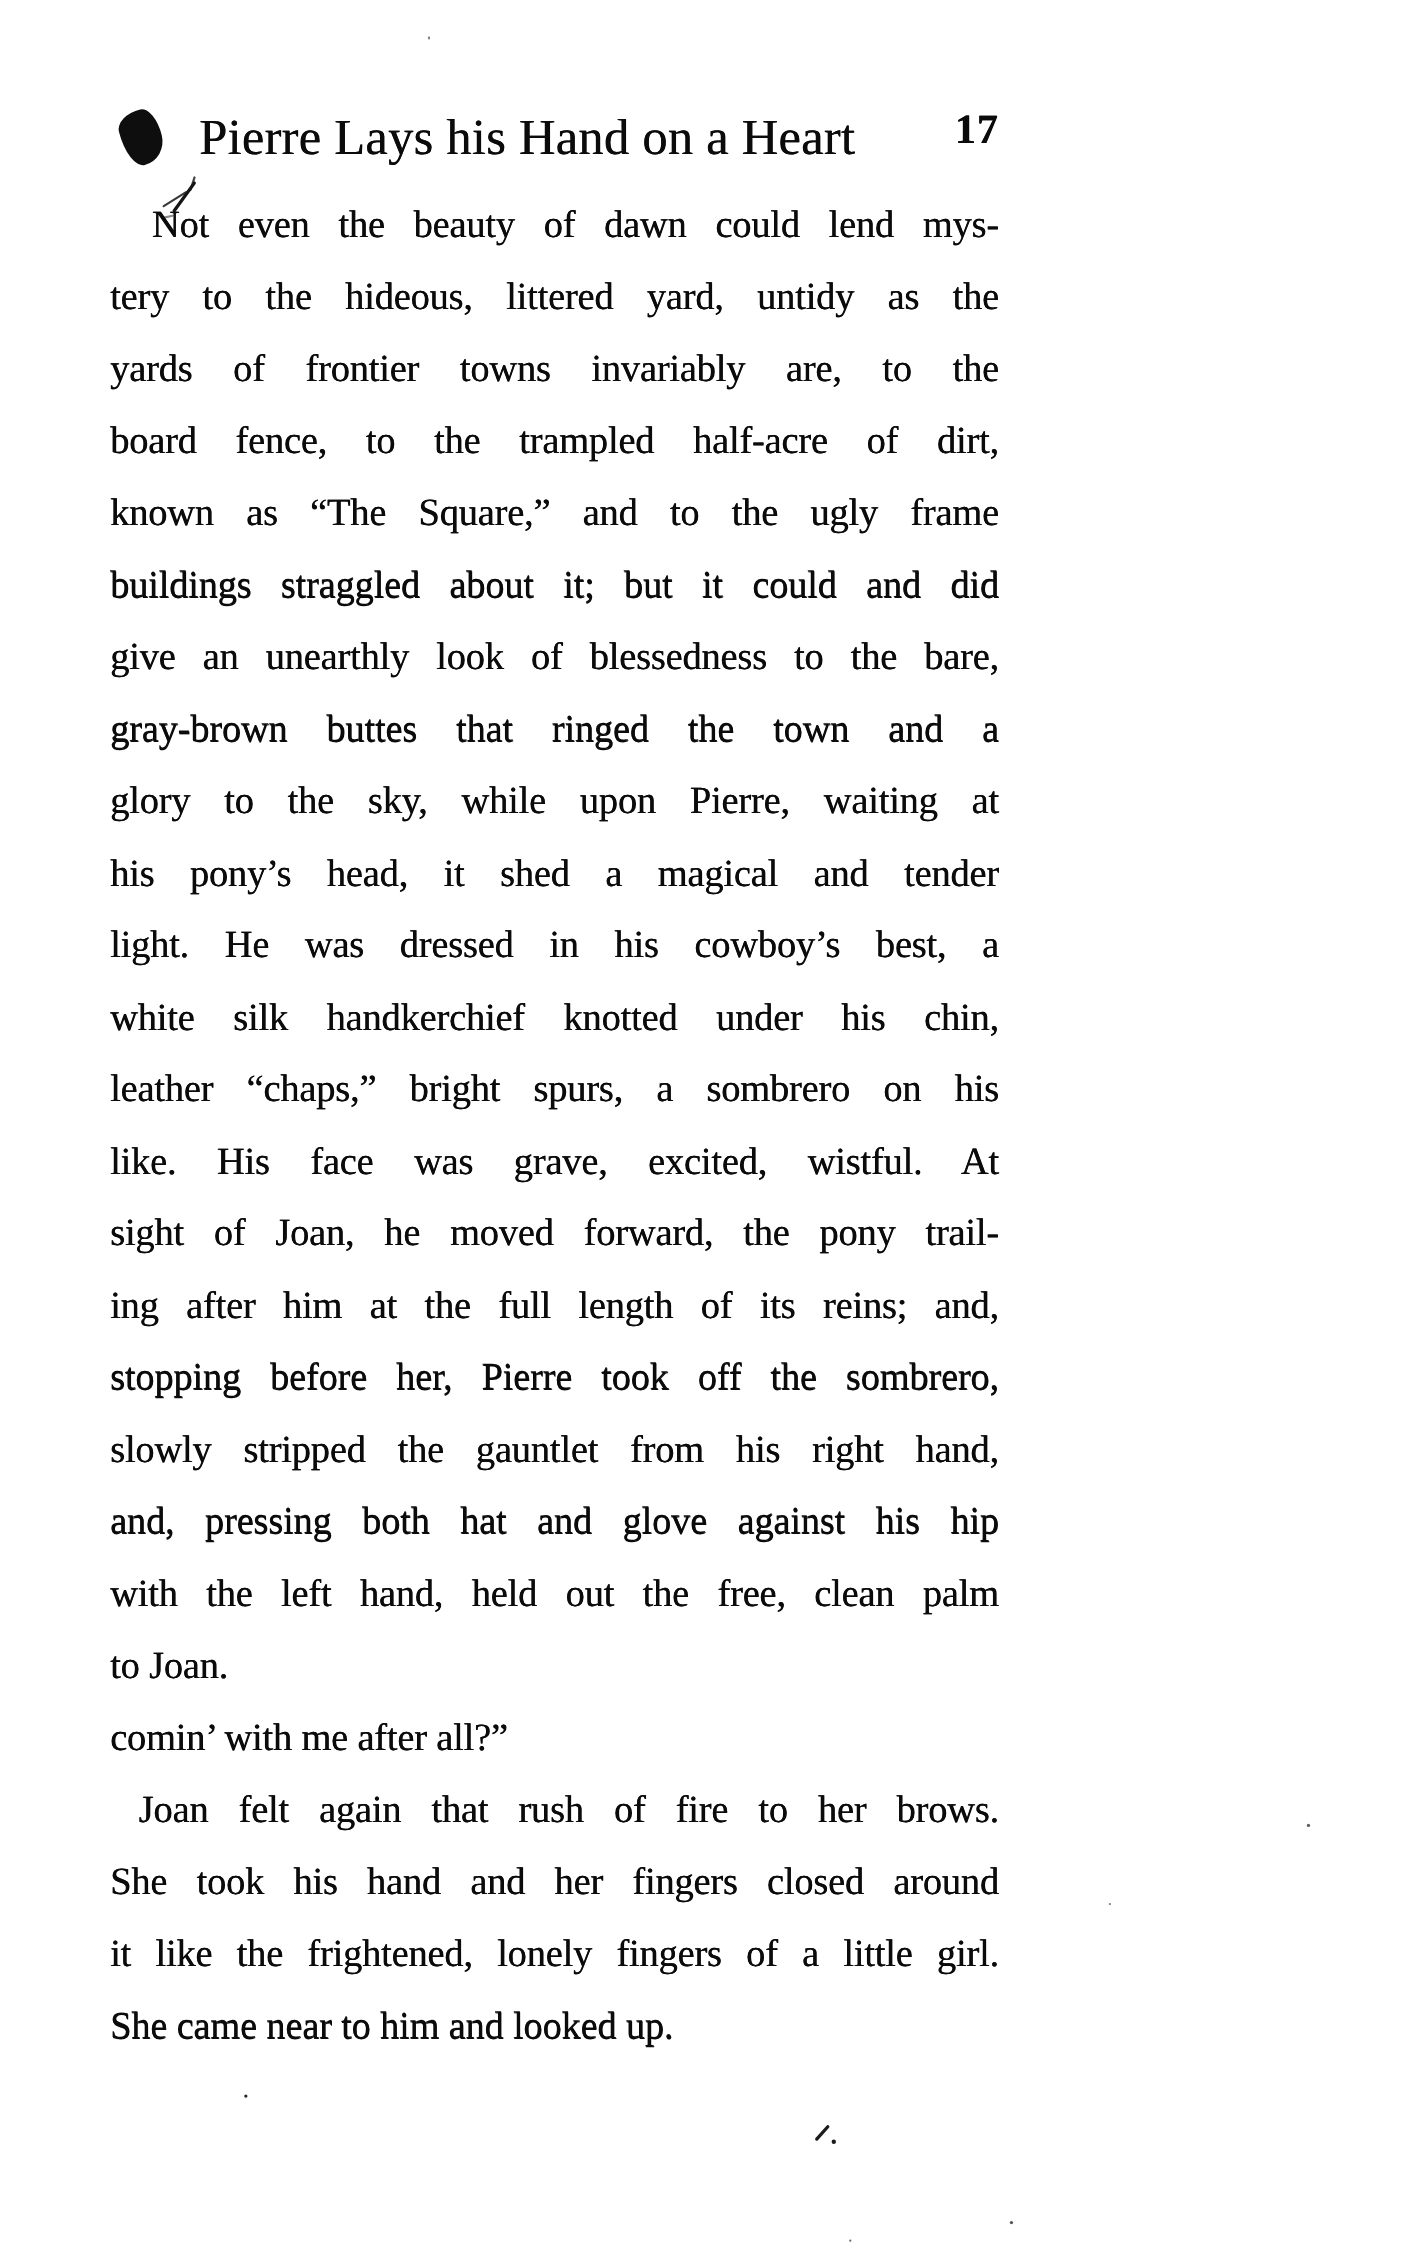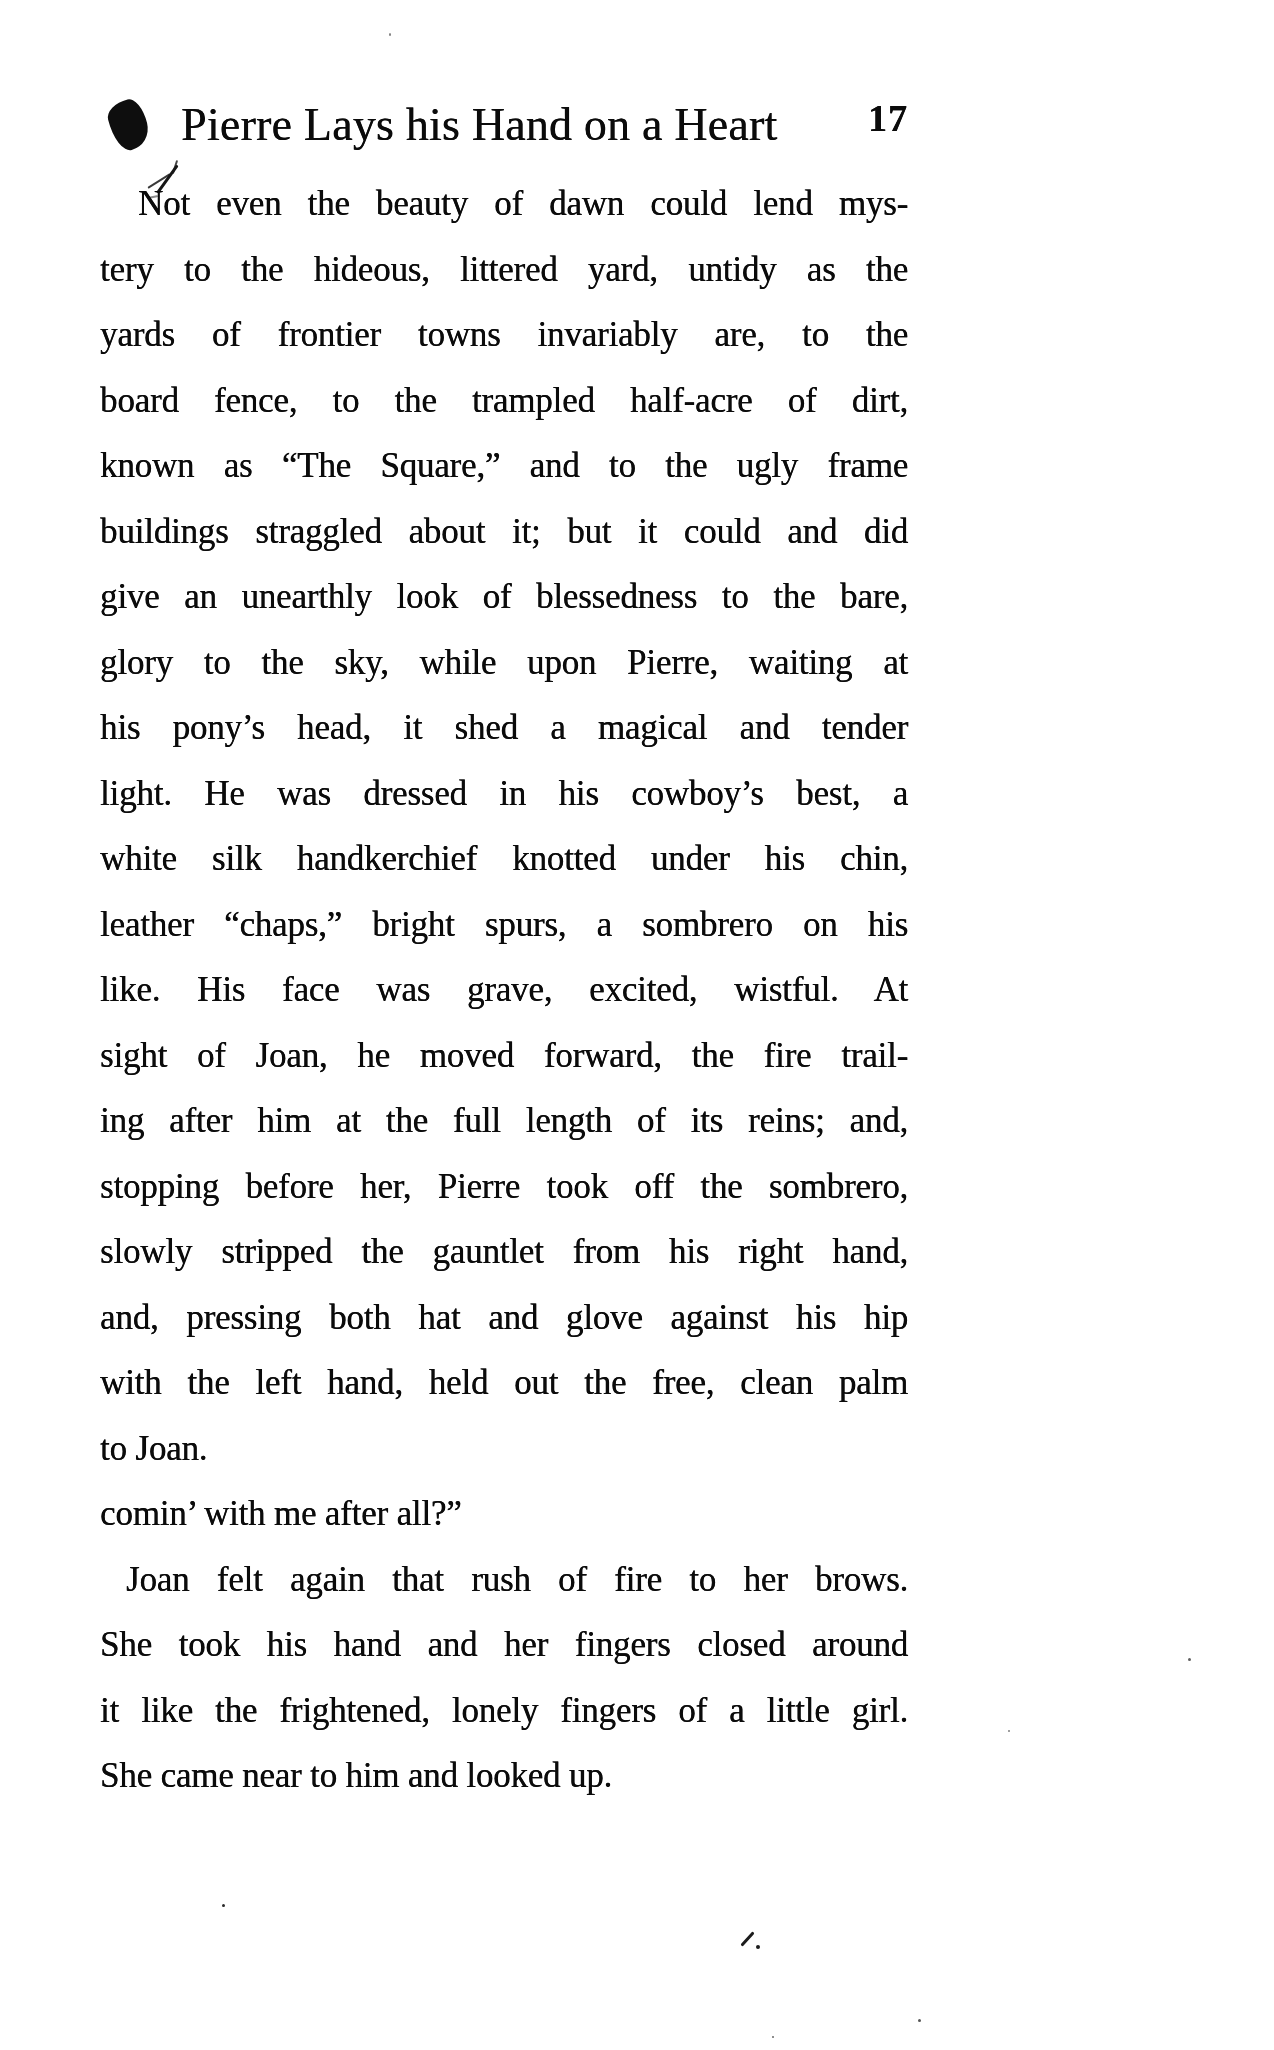--- a/index.html
+++ b/index.html
@@ -113,6 +113,7 @@
       <div class="line">known as “The Square,” and to the ugly frame</div>
       <div class="line">buildings straggled about it; but it could and did</div>
       <div class="line">give an unearthly look of blessedness to the bare,</div>
+      <div class="line">gray-brown buttes that ringed the town and a</div>
       <div class="line">glory to the sky, while upon Pierre, waiting at</div>
       <div class="line">his pony’s head, it shed a magical and tender</div>
       <div class="line">light. He was dressed in his cowboy’s best, a</div>

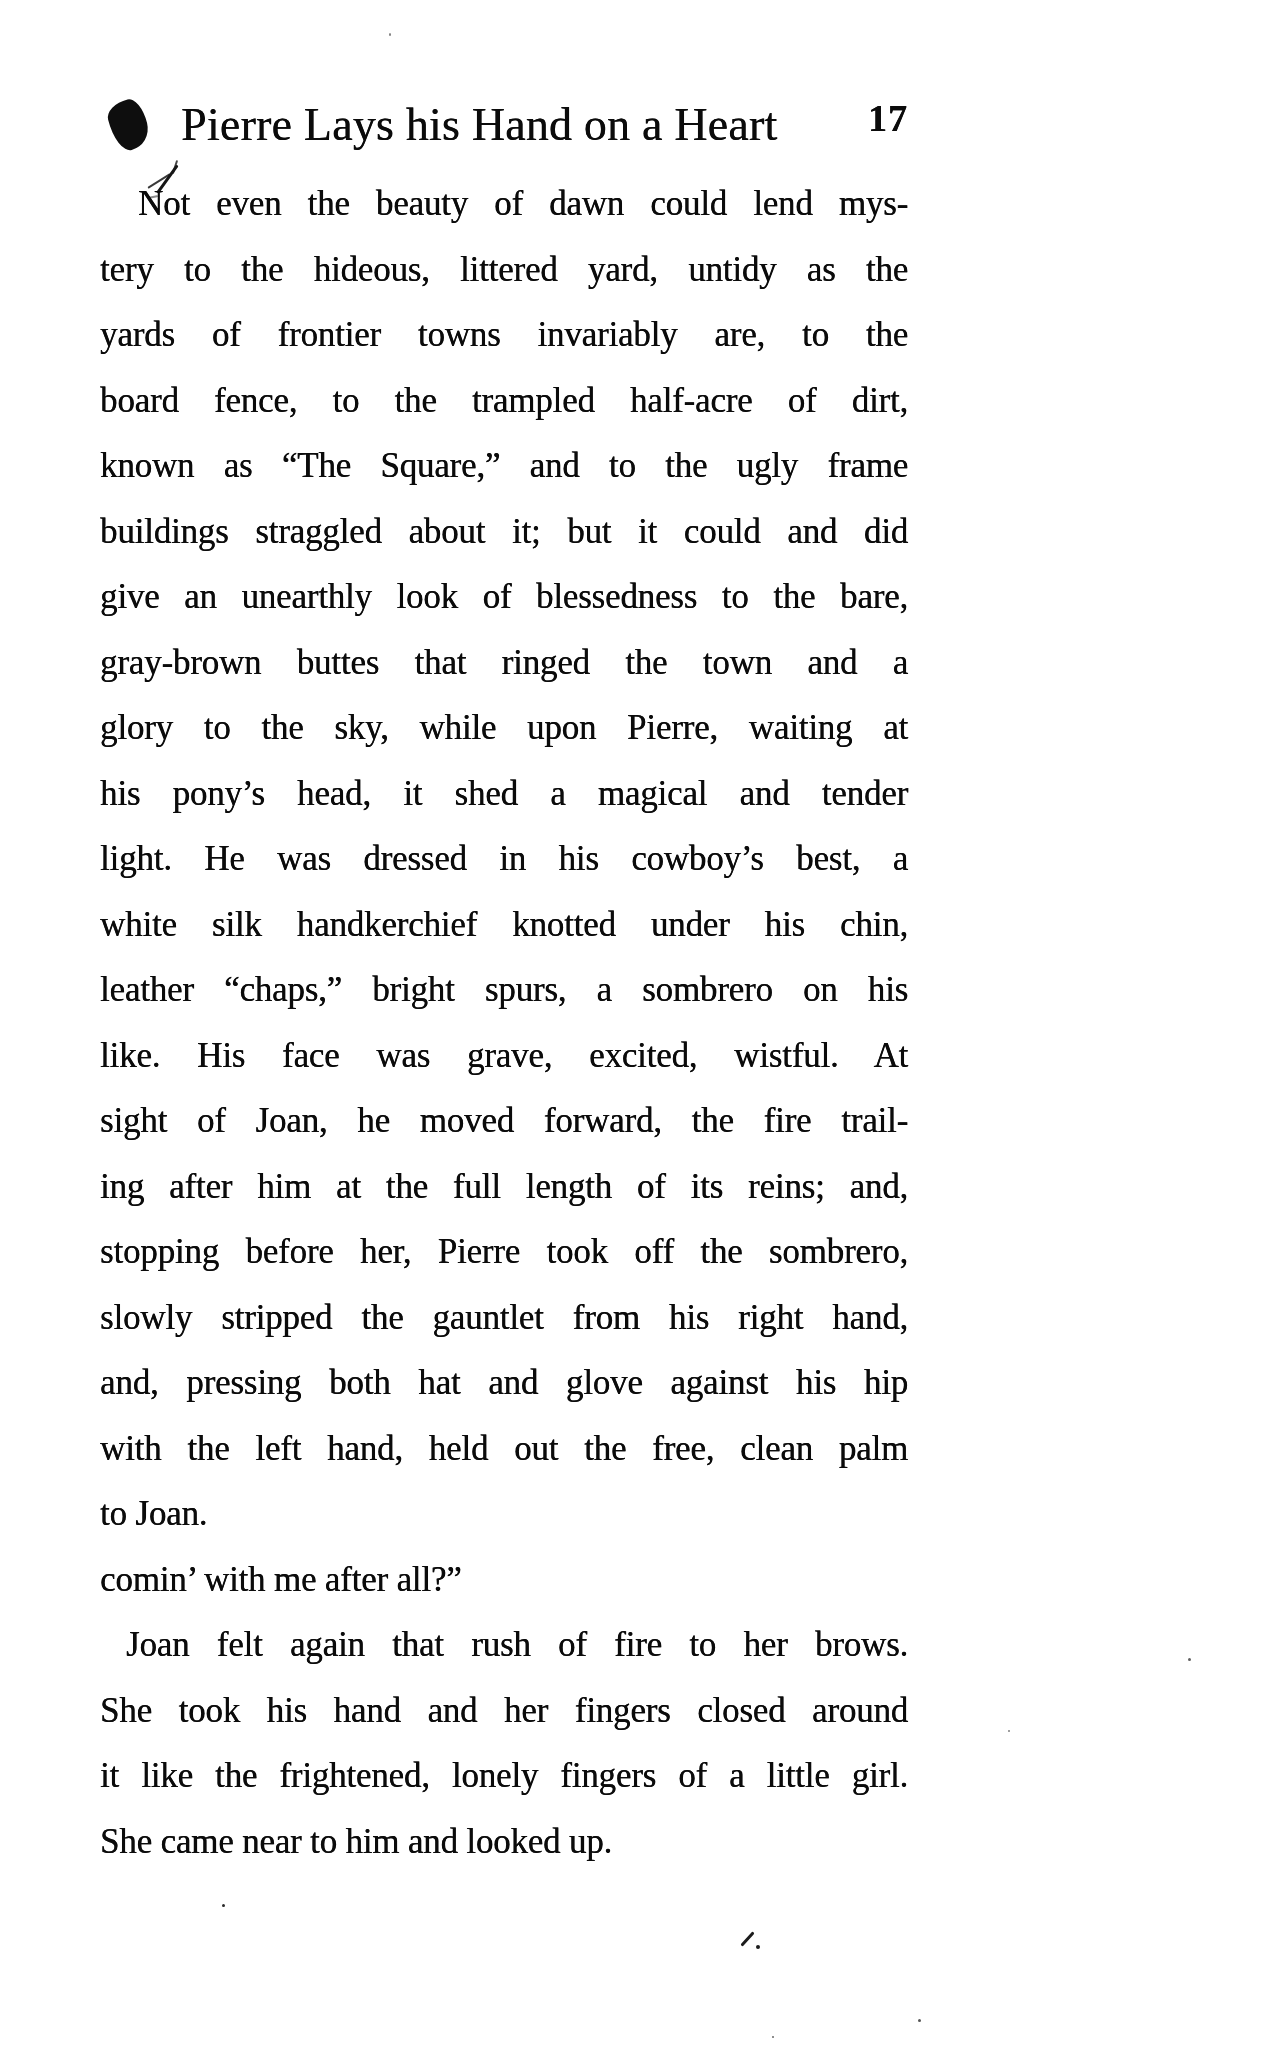--- a/index.html
+++ b/index.html
@@ -120,7 +120,7 @@
       <div class="line">white silk handkerchief knotted under his chin,</div>
       <div class="line">leather “chaps,” bright spurs, a sombrero on his</div>
       <div class="line">like. His face was grave, excited, wistful. At</div>
-      <div class="line">sight of Joan, he moved forward, the fire trail-</div>
+      <div class="line">sight of Joan, he moved forward, the pony trail-</div>
       <div class="line">ing after him at the full length of its reins; and,</div>
       <div class="line">stopping before her, Pierre took off the sombrero,</div>
       <div class="line">slowly stripped the gauntlet from his right hand,</div>

